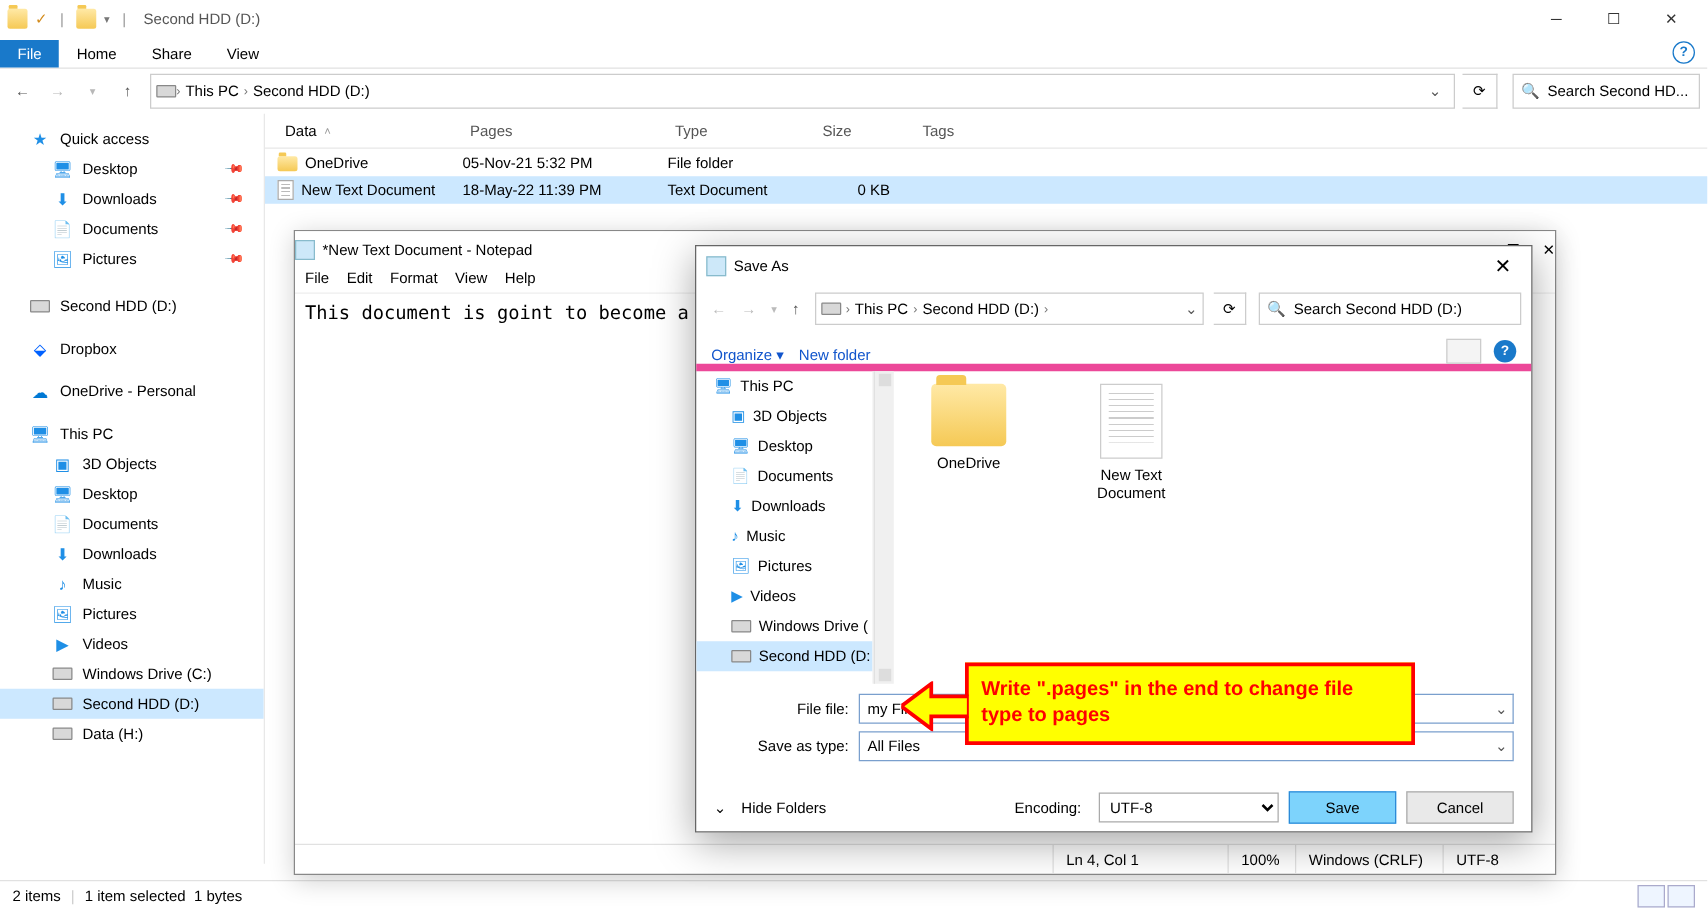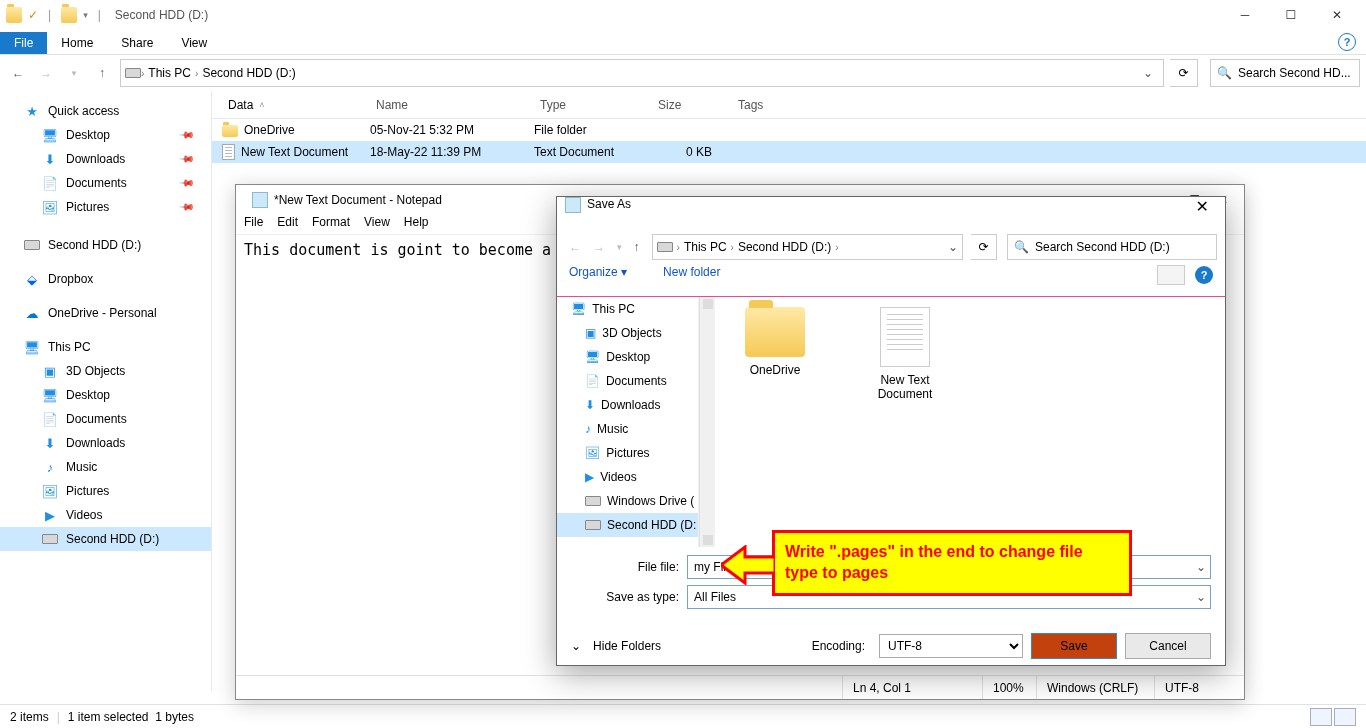--- a/index.html
+++ b/index.html
@@ -252,7 +252,7 @@
           <span>Data</span>
           <span style="color:#999;font-size:9px">˄</span>
         </div>
-      <div class="col c-date">Name</div>
+      <div class="col c-date">Pages</div>
       <div class="col c-type">Type</div>
       <div class="col c-size">Size</div>
       <div class="col c-tags">Tags</div>

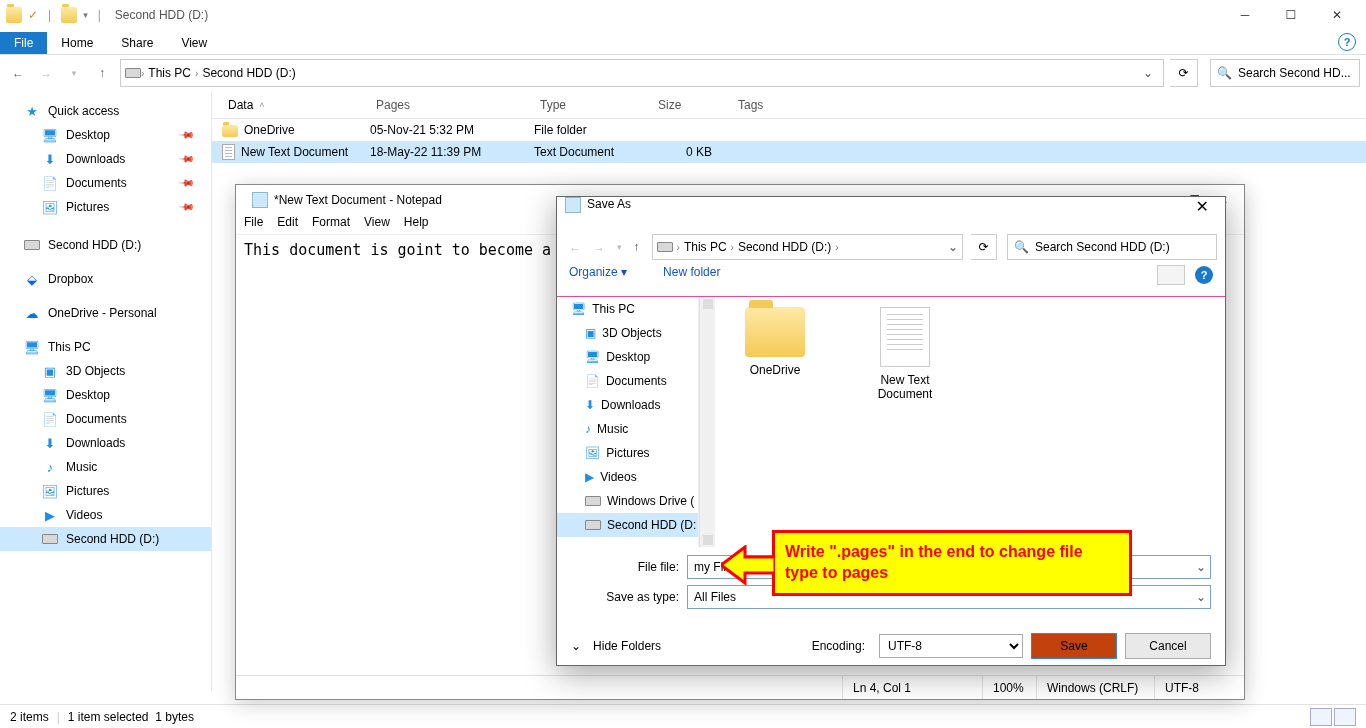--- a/index.html
+++ b/index.html
@@ -50,7 +50,7 @@
 
 
 .notepad{position:absolute;left:235px;top:184px;width:1010px;height:516px;background:#fff;border:1px solid #888;box-shadow:0 4px 20px rgba(0,0,0,.2)}
-.np-title{height:30px;background:#fff;display:flex;align-items:center;padding:0 16px;color:#777}
+.np-title{height:30px;background:#fff;display:flex;align-items:center;padding:0 0;color:#777}
 .np-title .ico{width:16px;height:16px;background:#cde8f9;border:1px solid #8bc;margin-right:6px}
 .np-title .wc{margin-left:auto;display:flex;gap:18px;color:#888}
 .np-menu{height:20px;display:flex;gap:14px;padding:0 8px;border-bottom:1px solid #eee}

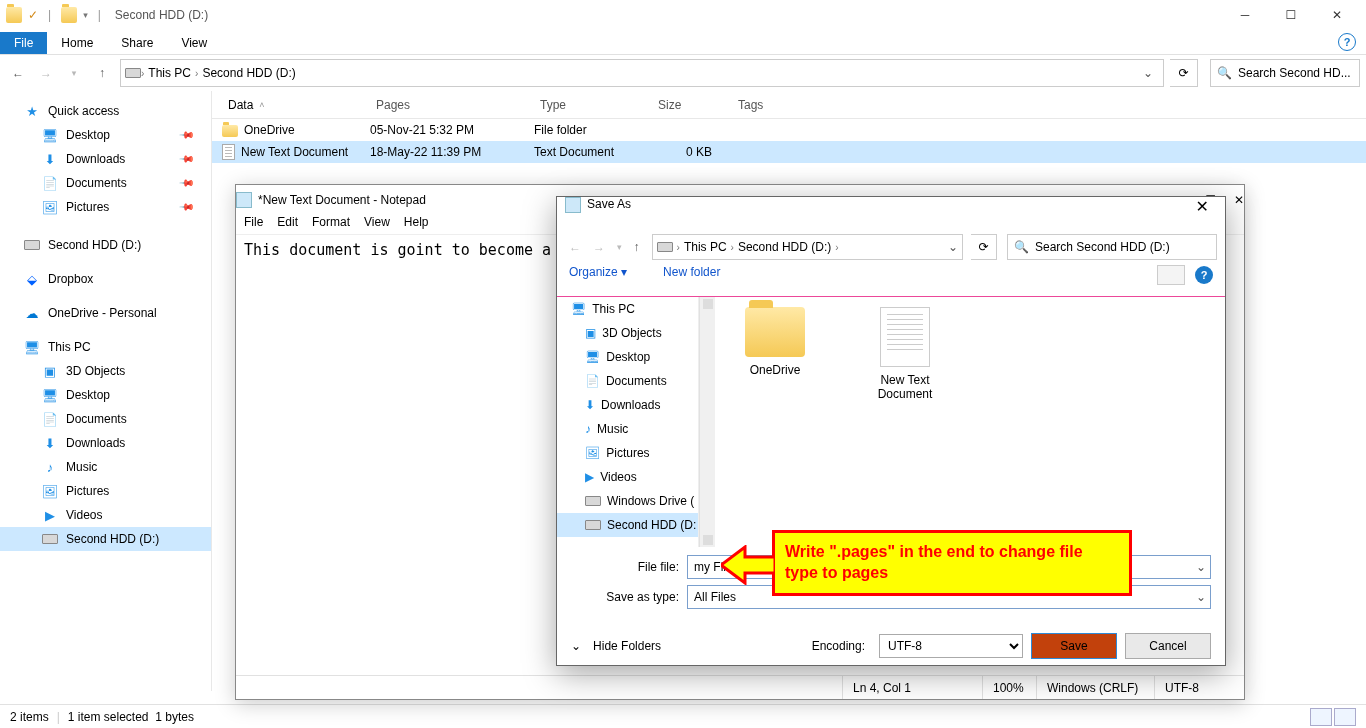--- a/index.html
+++ b/index.html
@@ -61,7 +61,7 @@
 
 
 .dialog{position:absolute;left:556px;top:196px;width:670px;height:470px;background:#fff;border:1px solid #666;box-shadow:0 8px 30px rgba(0,0,0,.35)}
-.dlg-title{height:32px;display:flex;align-items:flex-start;padding:0 8px}
+.dlg-title{height:32px;display:flex;align-items:center;padding:0 8px}
 .dlg-title .ico{width:16px;height:16px;background:#cde8f9;border:1px solid #8bc;margin-right:6px}
 .dlg-title .x{margin-left:auto;font-size:16px;padding:0 8px}
 .dlg-nav{height:36px;display:flex;align-items:center;padding:0 8px;gap:4px}

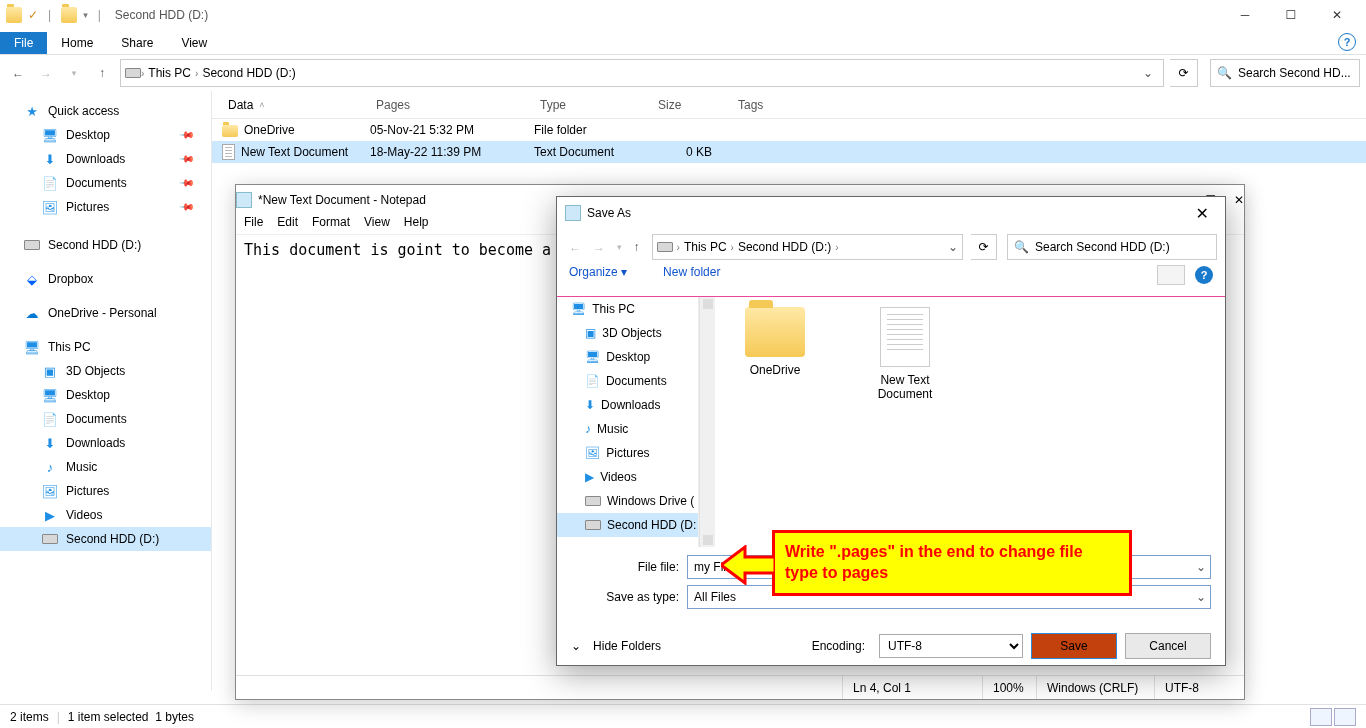--- a/index.html
+++ b/index.html
@@ -70,7 +70,7 @@
 .dlg-nav .addr{flex:1;height:26px;border:1px solid #ccc;display:flex;align-items:center;padding:0 4px;margin:0 4px}
 .dlg-nav .refresh{width:26px;height:26px}
 .dlg-nav .search{width:210px;height:26px;border:1px solid #ccc;display:flex;align-items:center;padding:0 6px;color:#777;margin-left:6px}
-.dlg-toolbar{height:32px;display:flex;align-items:flex-start;padding:0 12px;gap:36px;border-bottom:1px solid #ec4899}
+.dlg-toolbar{height:32px;display:flex;align-items:flex-end;padding:0 12px;gap:12px;border-bottom:6px solid #ec4899}
 .dlg-toolbar span{color:#15c}
 .dlg-toolbar .right{margin-left:auto;display:flex;align-items:center;gap:10px}
 .dlg-toolbar .view{width:28px;height:20px;border:1px solid #ccc;background:#f4f4f4}

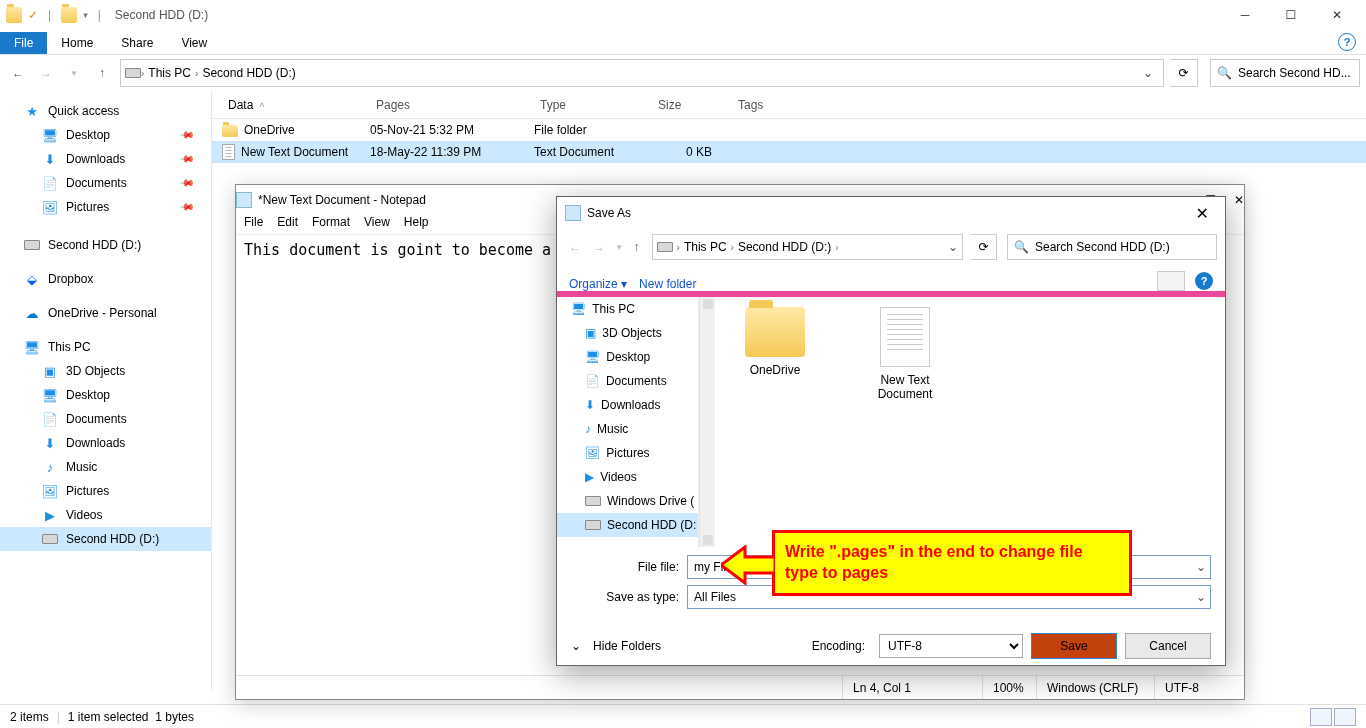--- a/index.html
+++ b/index.html
@@ -239,6 +239,12 @@
         <span class="ico ico-blue">▶</span>
         <span>Videos</span>
       </div>
+    <div class="nav-item indent">
+        <span class="ico">
+          <span class="ico-drive"></span>
+        </span>
+        <span>Windows Drive (C:)</span>
+      </div>
     <div class="nav-item indent sel">
         <span class="ico">
           <span class="ico-drive"></span>

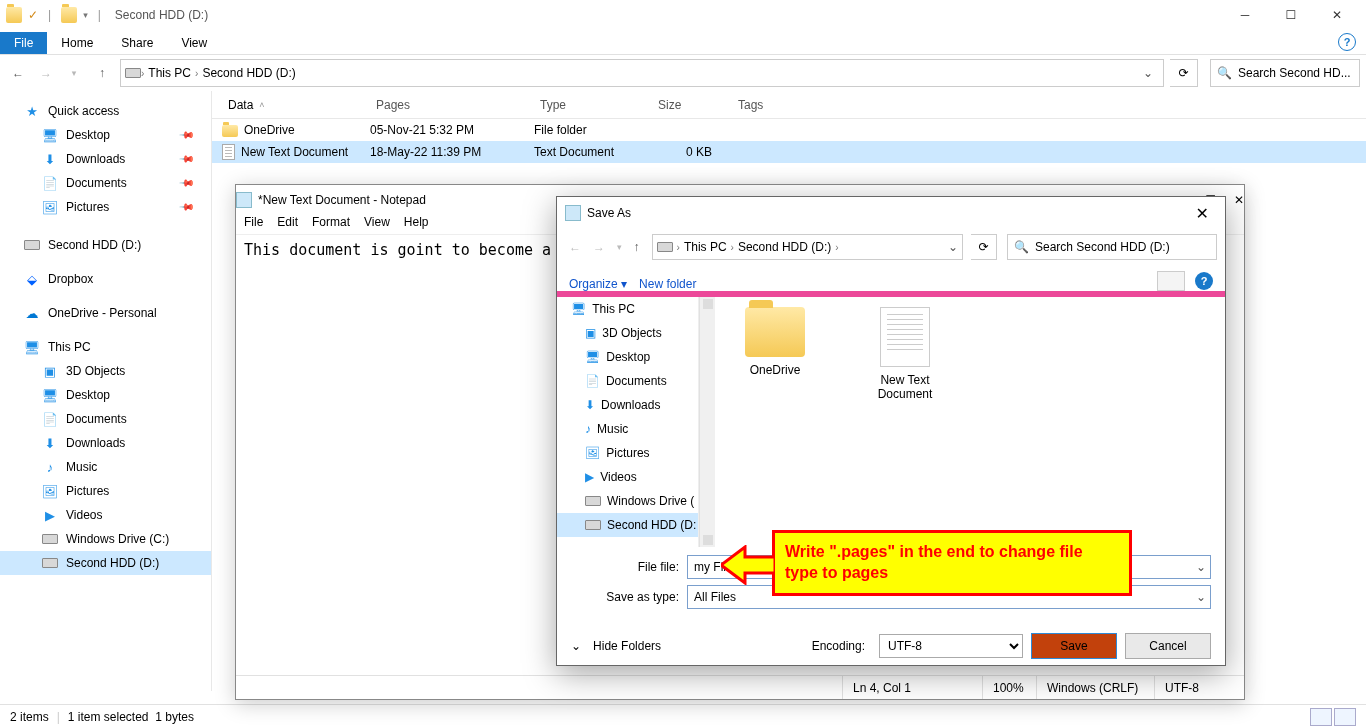--- a/index.html
+++ b/index.html
@@ -251,6 +251,12 @@
         </span>
         <span>Second HDD (D:)</span>
       </div>
+    <div class="nav-item indent">
+        <span class="ico">
+          <span class="ico-drive"></span>
+        </span>
+        <span>Data (H:)</span>
+      </div>
   </div>
   <div class="content">
     <div class="cols">

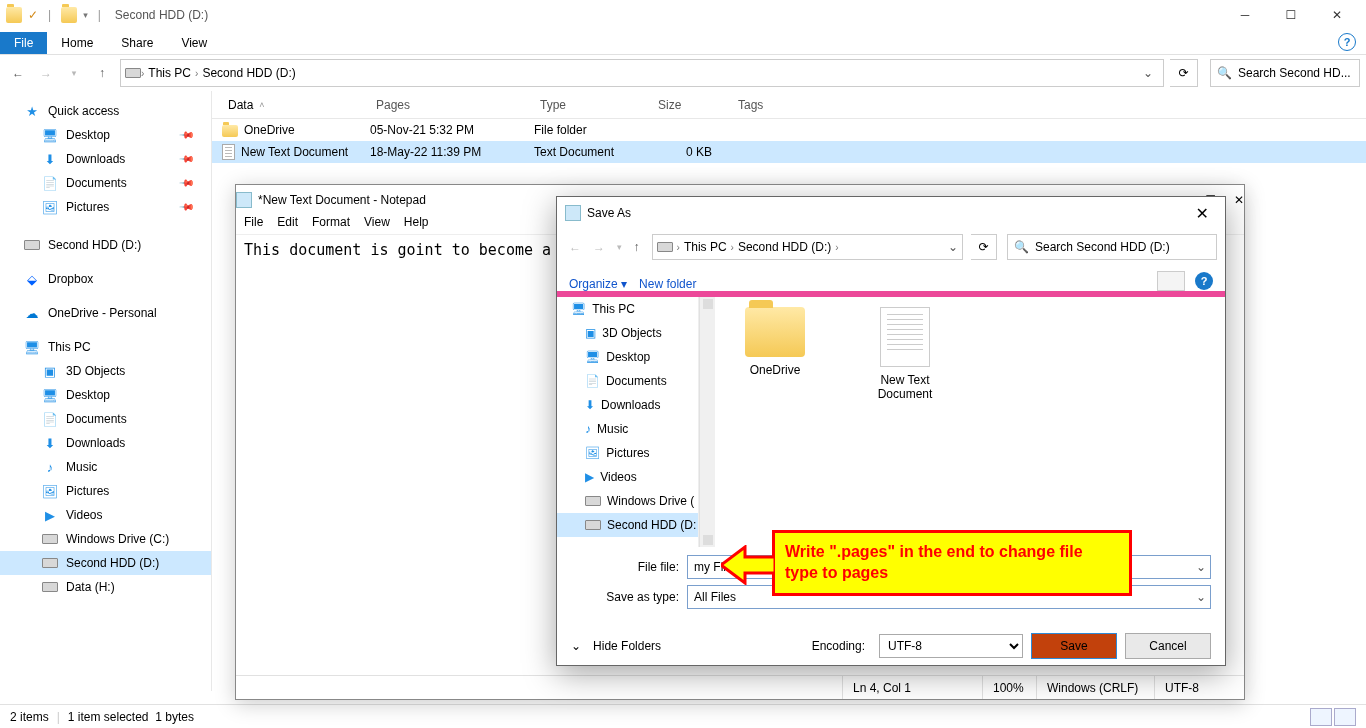--- a/index.html
+++ b/index.html
@@ -101,7 +101,7 @@
 .dlg-bottom label{margin-right:6px}
 .dlg-bottom select{width:144px;height:24px;border:1px solid #aaa;padding:0 4px;background:#fff}
 .dlg-bottom button{width:86px;height:26px;border:1px solid #aaa;background:#e9e9e9}
-.dlg-bottom button.save{background:#c2410c;border-color:#2d8ad8}
+.dlg-bottom button.save{background:#7dd3fc;border-color:#2d8ad8}
 
 
 .callout{position:absolute;left:772px;top:530px;width:360px;height:66px;background:#ffff00;border:3px solid red;display:flex;align-items:center}

